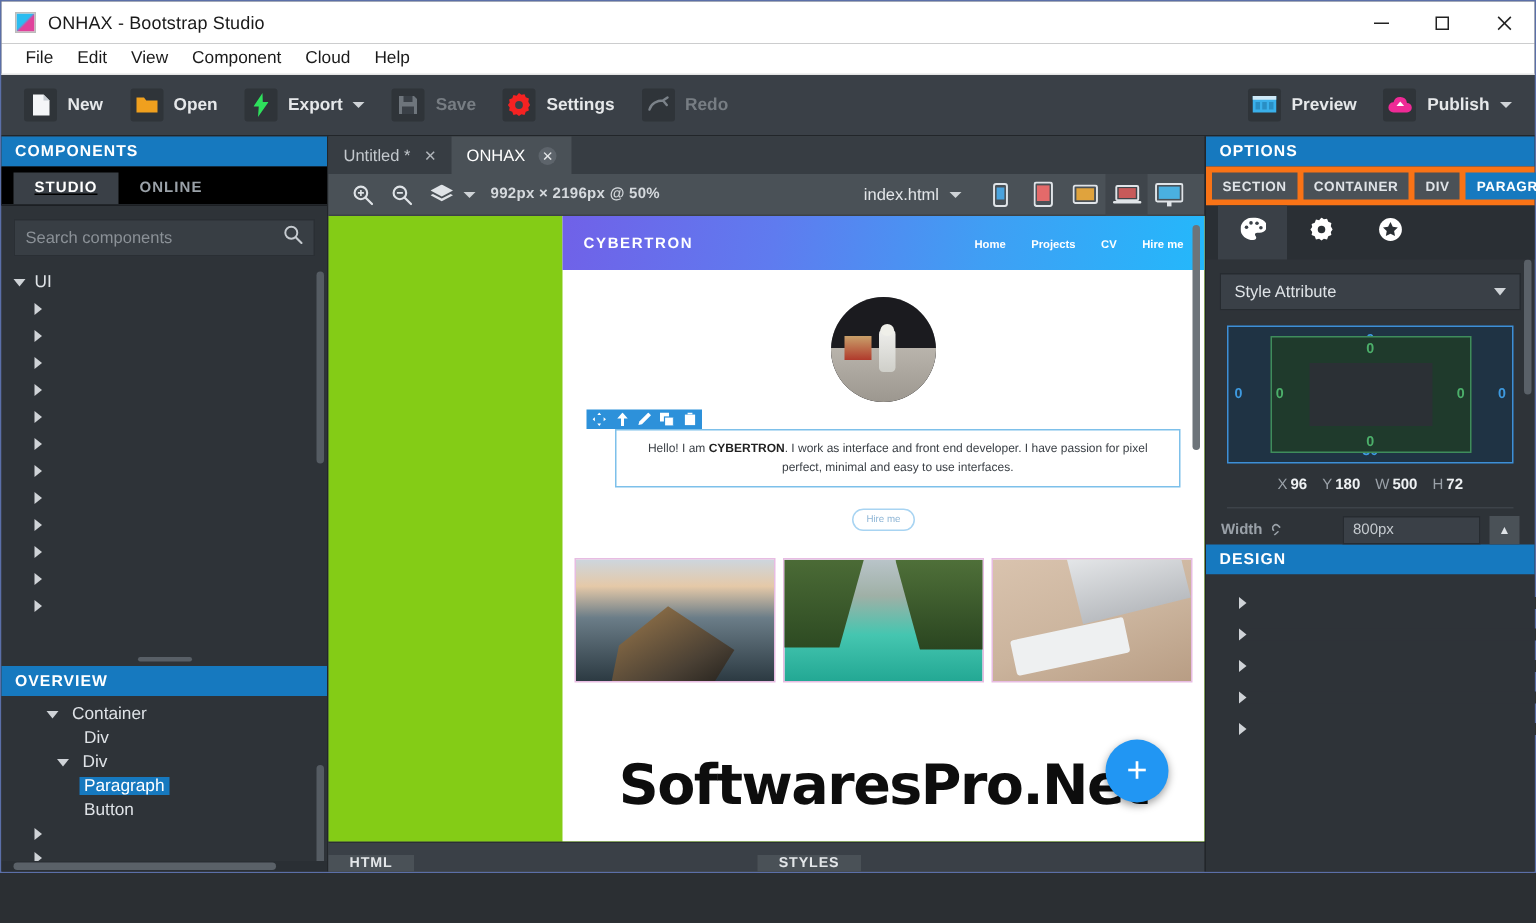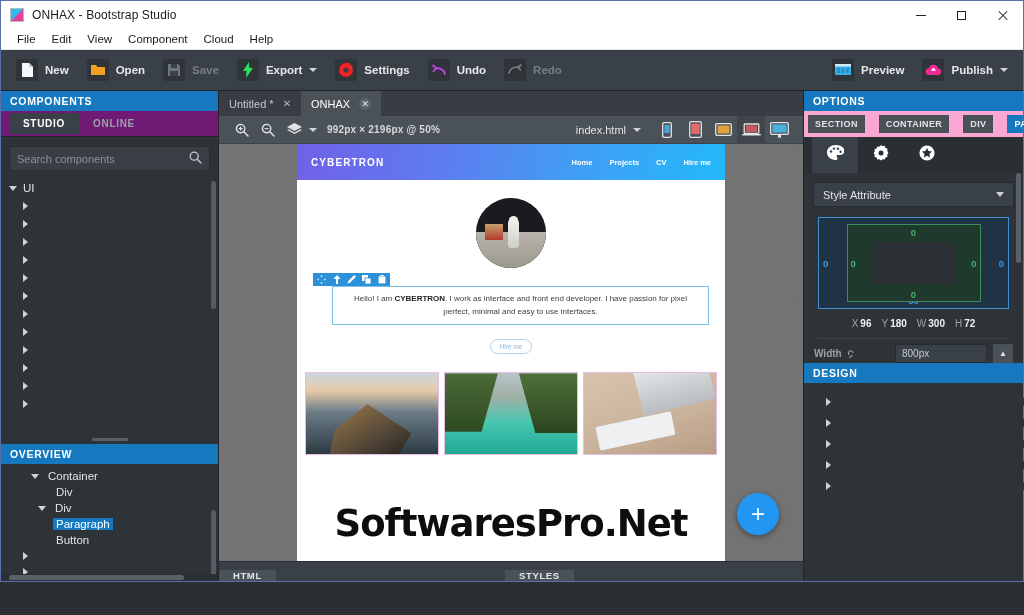--- a/index.html
+++ b/index.html
@@ -256,6 +256,16 @@
       <span>Open</span>
     </div>
 
+    <div class="tbtn">
+      <span class="tico">
+        <svg width="10" height="16" viewBox="0 0 10 16">
+            <path d="M6 0L0 9h3.5L3 16 10 6H6.2z" fill="#2ee05c"></path>
+          </svg>
+      </span>
+      <span>Export</span>
+      <span class="caret"></span>
+    </div>
+
     <div class="tbtn disabled">
       <span class="tico">
         <svg width="14" height="14" viewBox="0 0 14 14">
@@ -265,16 +275,6 @@
           </svg>
       </span>
       <span>Save</span>
-    </div>
-
-    <div class="tbtn">
-      <span class="tico">
-        <svg width="10" height="16" viewBox="0 0 10 16">
-            <path d="M6 0L0 9h3.5L3 16 10 6H6.2z" fill="#2ee05c"></path>
-          </svg>
-      </span>
-      <span>Export</span>
-      <span class="caret"></span>
     </div>
 
     <div class="tbtn">

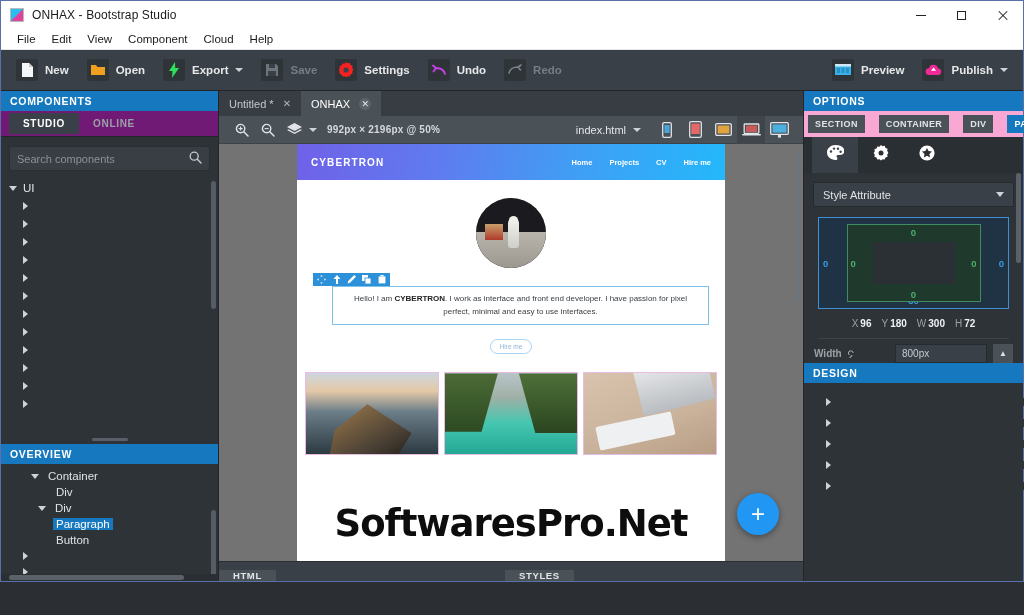--- a/index.html
+++ b/index.html
@@ -287,14 +287,6 @@
       <span>Settings</span>
     </div>
 
-    <div class="tbtn">
-      <span class="tico">
-        <svg width="16" height="12" viewBox="0 0 16 12">
-            <path d="M14 10c-1-4-5-6-9-6M5 4L2 1.5M5 4L2.5 7.5" stroke="#cb3ff0" stroke-width="1.8" fill="none" stroke-linecap="round"></path>
-          </svg>
-      </span>
-      <span>Undo</span>
-    </div>
 
     <div class="tbtn disabled">
       <span class="tico">

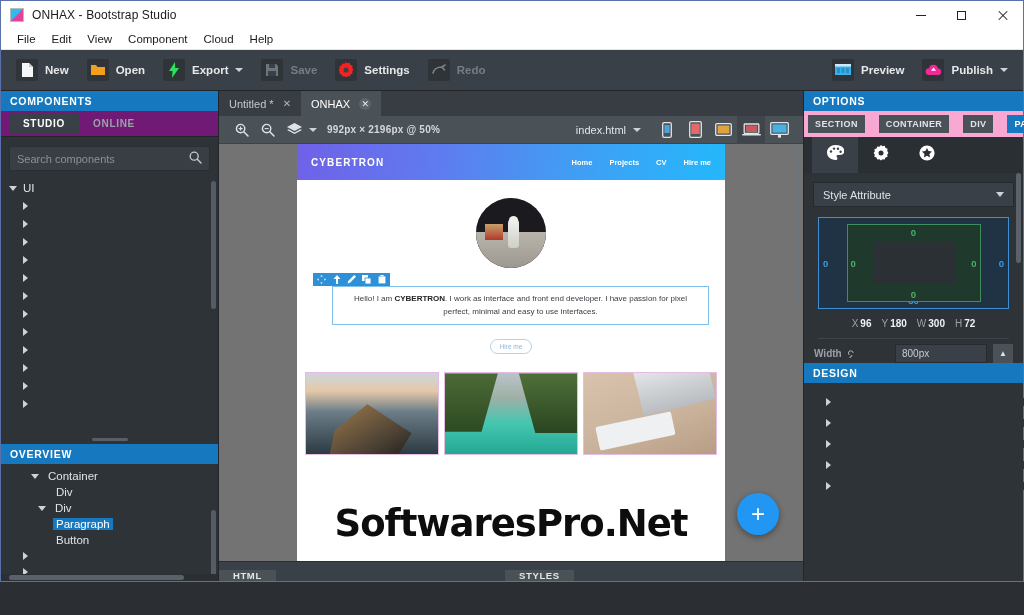--- a/index.html
+++ b/index.html
@@ -53,8 +53,8 @@
           border-right:1px solid #22262a; }
   .panelhdr { height:20px; background:#1679bf; color:#fff; font-size:10.5px; font-weight:bold;
               letter-spacing:0.7px; display:flex; align-items:center; padding-left:9px; flex:none; }
-  .tabsrow { height:26px; background:#701a75; display:flex; align-items:center; flex:none; padding-left:8px;
-             border-bottom:1px solid #22262a; }
+  .tabsrow { height:26px; background:#000000; display:flex; align-items:flex-end; flex:none; padding-left:8px;
+             border-bottom:1px solid #22262a;text-decoration:underline; }
   .ltab { font-size:10px; font-weight:bold; letter-spacing:0.7px; color:#9aa1a8; padding:5px 14px 5px; }
   .ltab.active { background:#3a4047; color:#ffffff; }
   .searchwrap { margin:9px 8px 6px; height:25px; background:#383e44; display:flex; align-items:center;

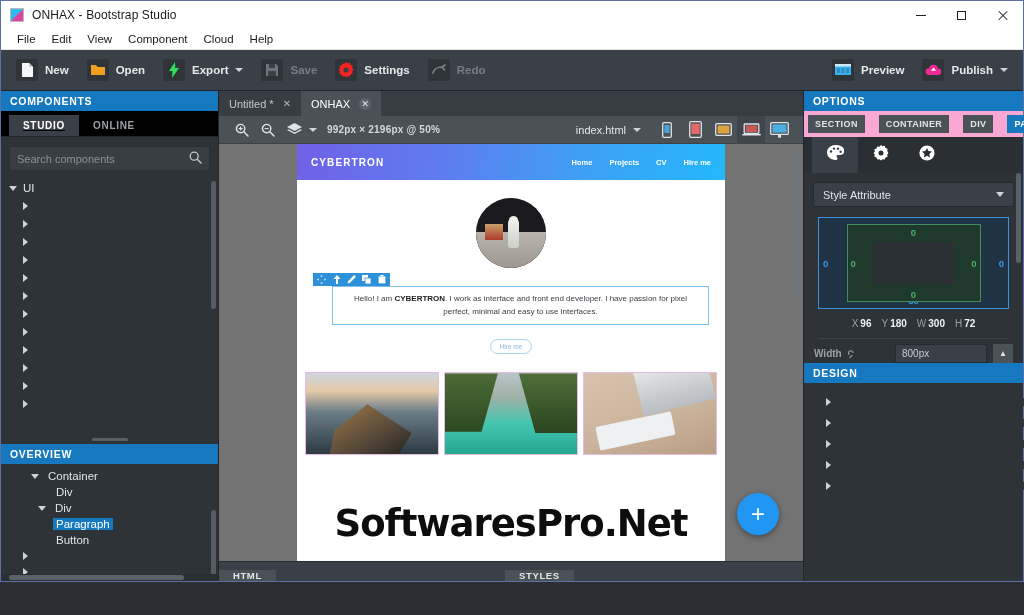--- a/index.html
+++ b/index.html
@@ -166,7 +166,7 @@
   
   .right { width:220px; background:#2e3338; display:flex; flex-direction:column; flex:none;
            border-left:1px solid #22262a; }
-  .crumbs { display:flex; gap:14px; padding:4px 4px; background:#f9a8d4; flex:none; }
+  .crumbs { display:flex; gap:4px; padding:4px 4px; background:#f97316; flex:none; }
   .crumb { font-size:9px; font-weight:bold; letter-spacing:0.4px; color:#e0e4e8; background:#4a5157;
            padding:4px 7px; }
   .crumb.active { background:#1679bf; color:#fff; }

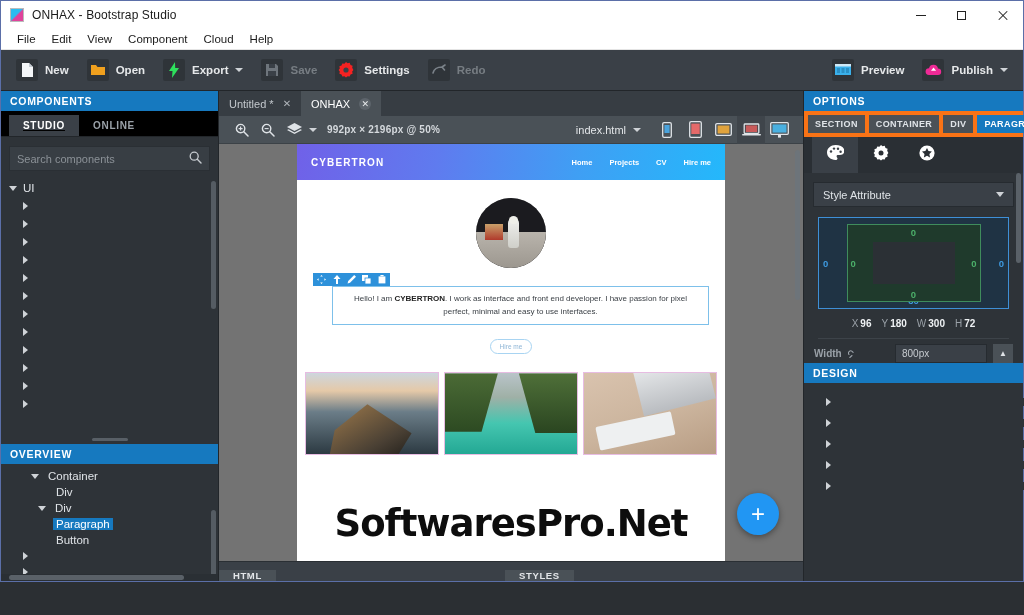--- a/index.html
+++ b/index.html
@@ -99,7 +99,7 @@
   .devico { width:28px; height:28px; display:flex; align-items:center; justify-content:center; }
   .devico.active { background:#3f454b; }
 
-  .canvas { flex:1; background:#737373; position:relative; overflow:hidden; display:flex; justify-content:center; }
+  .canvas { flex:1; background:#84cc16; position:relative; overflow:hidden; display:flex; justify-content:flex-end; }
   .page { width:428px; background:#ffffff; position:relative; }
   .cvscroll { position:absolute; right:3px; top:6px; width:5px; height:150px; background:#6d747a; border-radius:3px; }
 

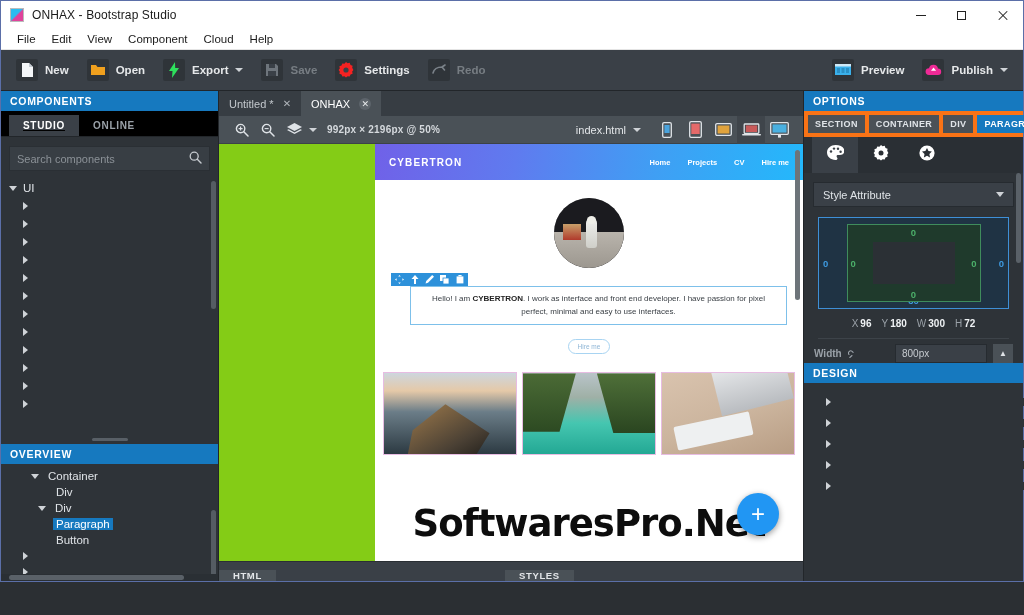--- a/index.html
+++ b/index.html
@@ -653,7 +653,7 @@
         <div class="xyrow">
           <span><span class="k">X</span><b>96</b></span>
           <span><span class="k">Y</span><b>180</b></span>
-          <span><span class="k">W</span><b>300</b></span>
+          <span><span class="k">W</span><b>500</b></span>
           <span><span class="k">H</span><b>72</b></span>
         </div>
 

